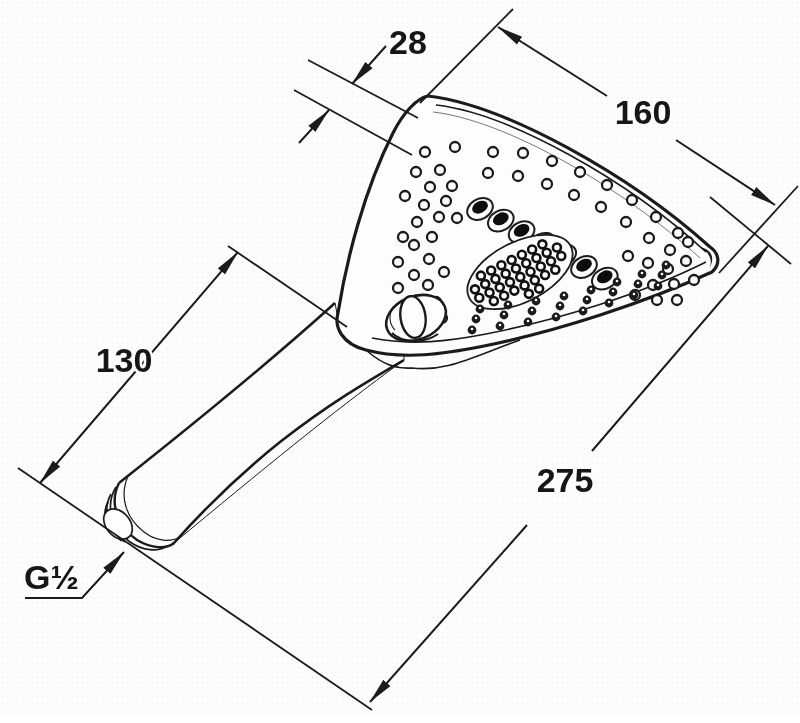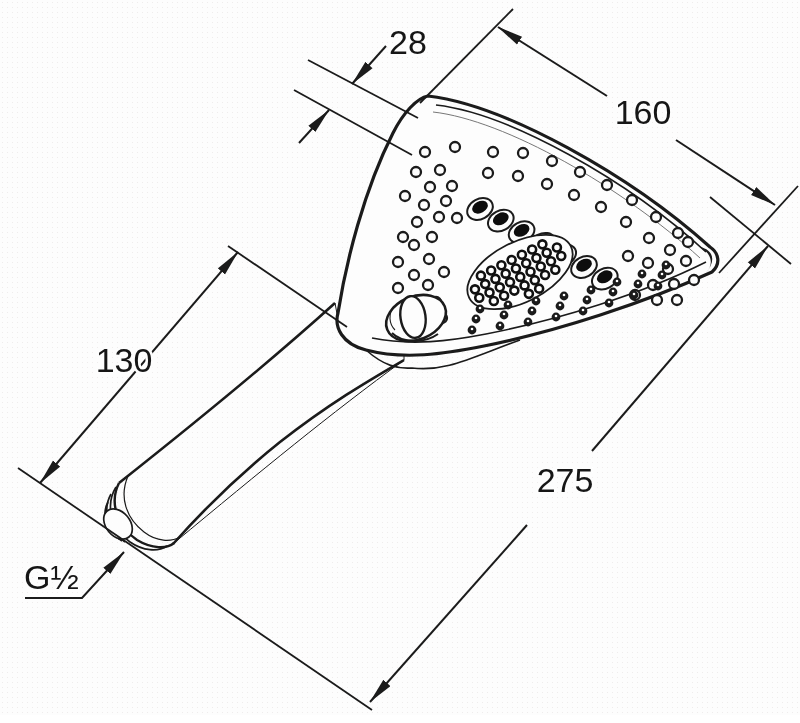--- a/index.html
+++ b/index.html
@@ -8,6 +8,7 @@
     background-color:#fdfdfd;
     background-image:radial-gradient(circle,#efecec 0.7px,transparent 0.9px);
     background-size:5px 5px;
+    font-weight:bold;
   }
   svg{display:block;}
   .dim-label{

